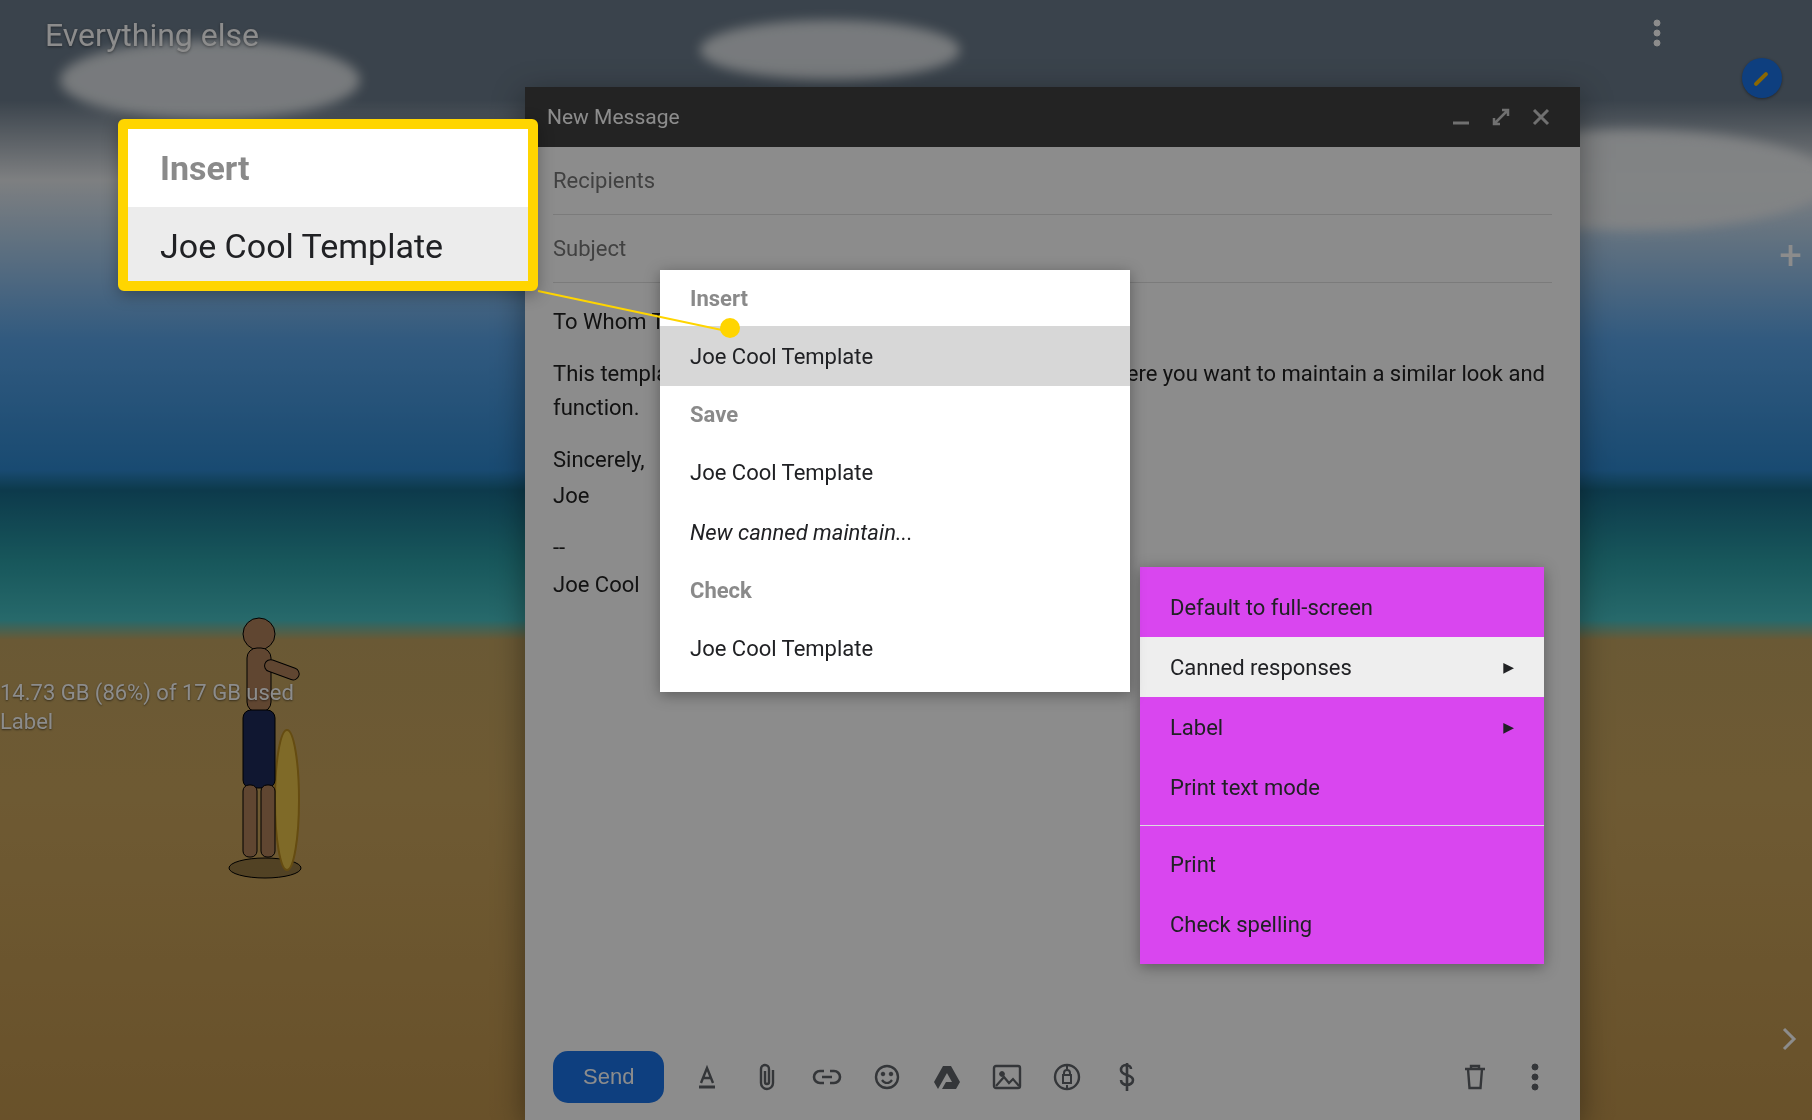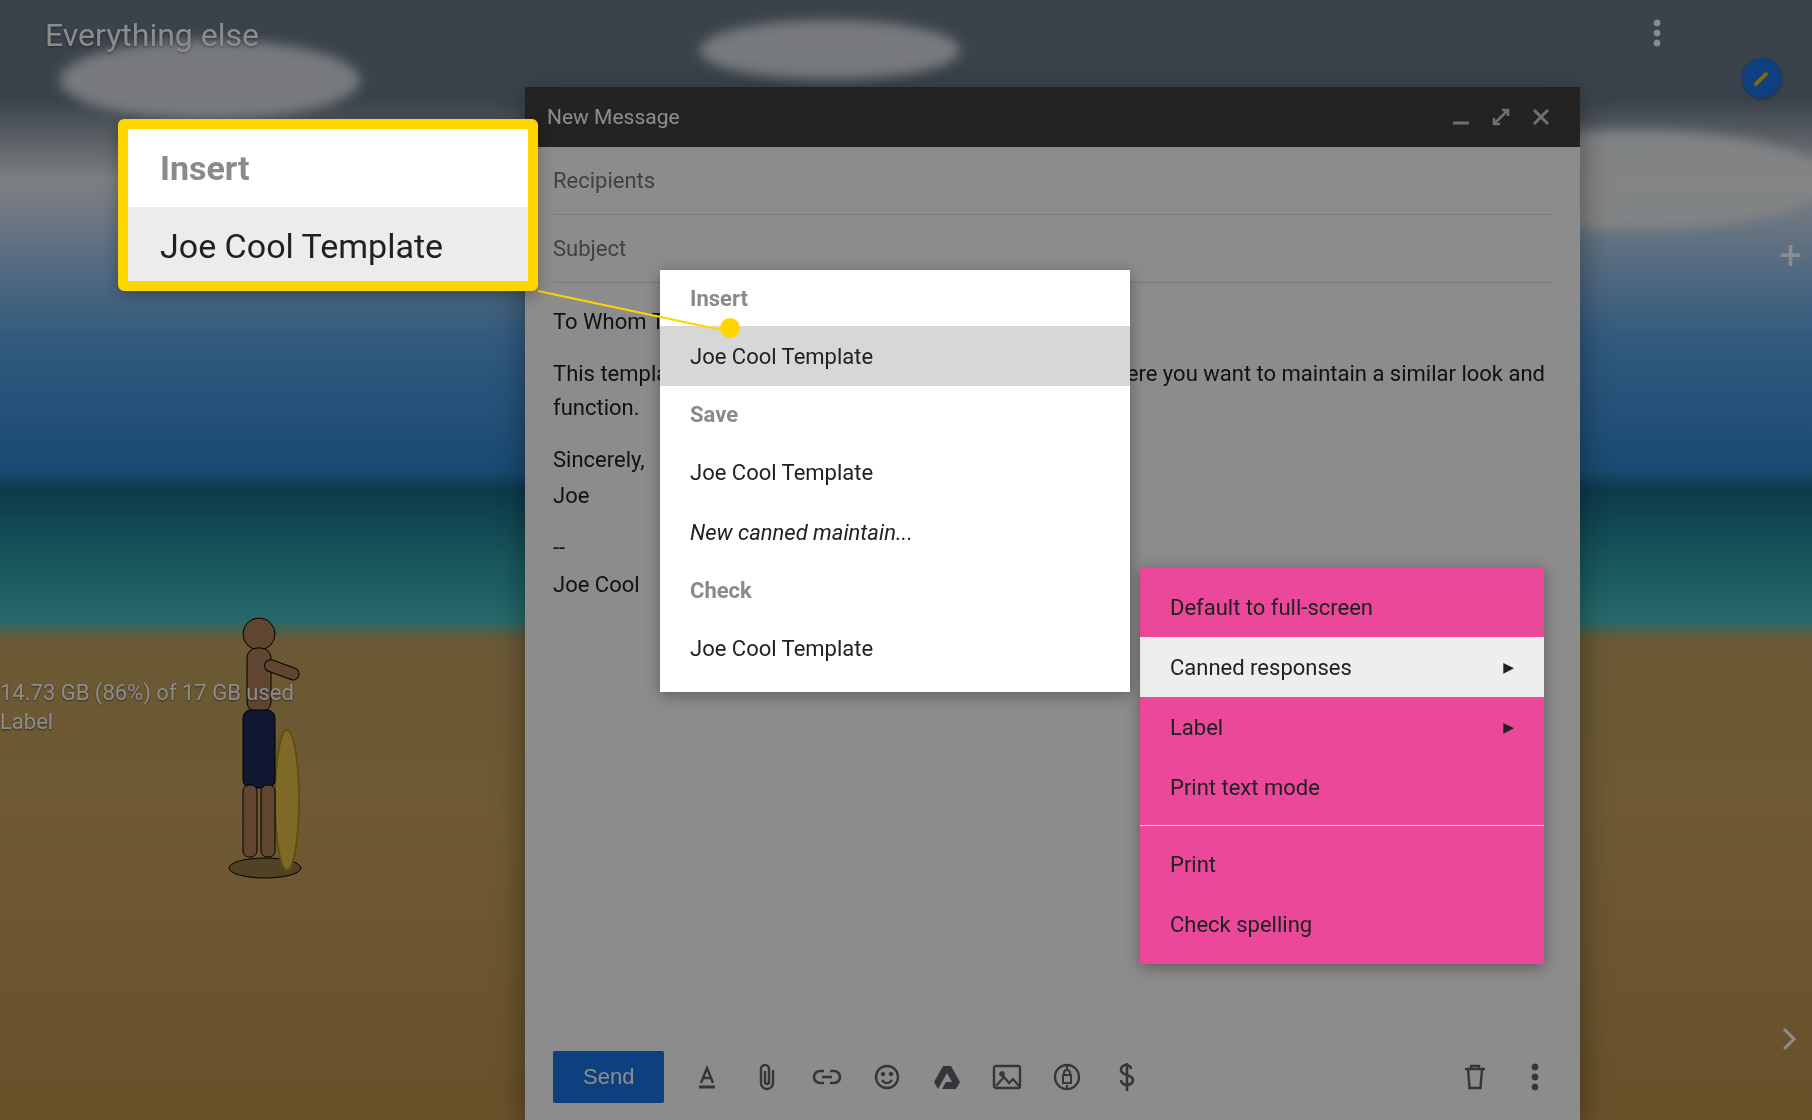--- a/index.html
+++ b/index.html
@@ -124,7 +124,7 @@
     position:absolute;
     left:1140px; top:567px;
     width:404px;
-    background:#ec4899;
+    background:#d946ef;
     box-shadow:0 3px 14px rgba(0,0,0,.35);
     padding:10px 0;
     font-size:22px;

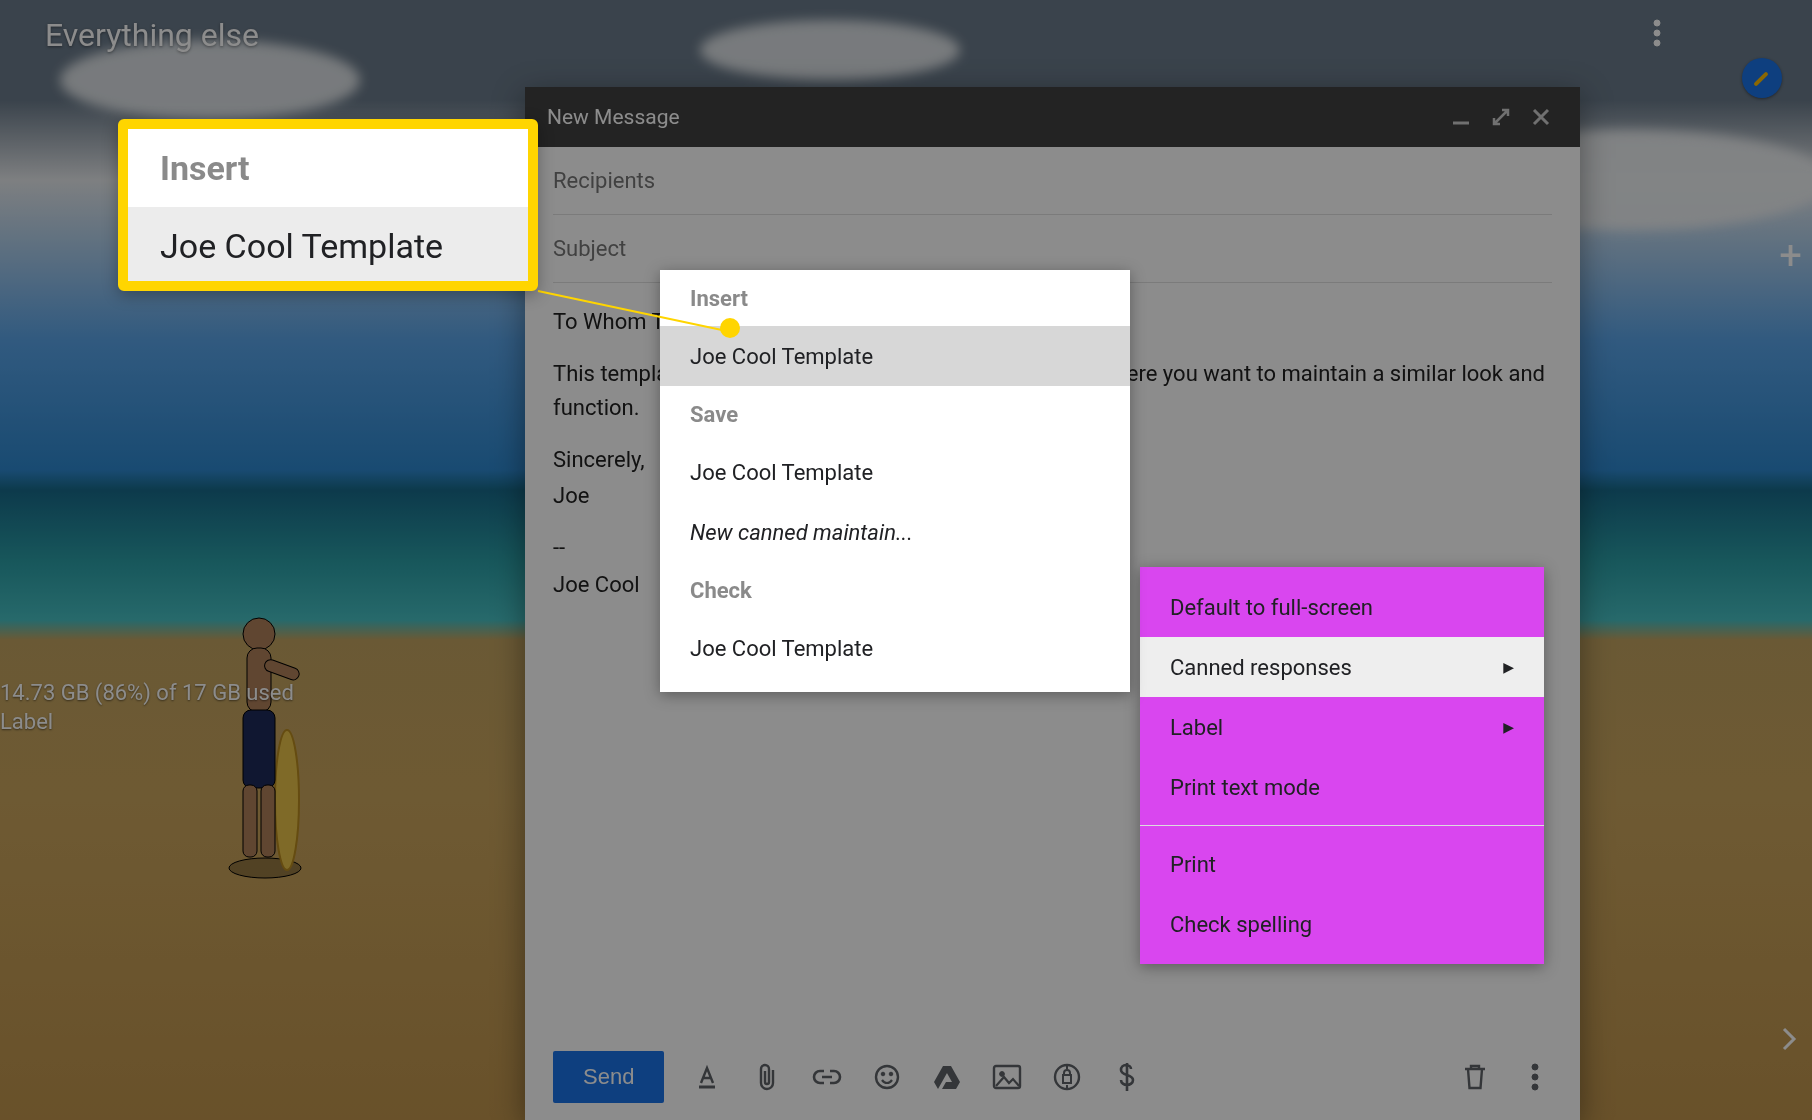--- a/index.html
+++ b/index.html
@@ -113,7 +113,7 @@
   }
   .send-btn {
     background:#1a73e8; color:#fff; font-size:22px; font-weight:500;
-    border:none; border-radius:2px; padding:0 30px; height:52px;
+    border:none; border-radius:15px; padding:0 30px; height:52px;
     cursor:pointer;
   }
   .tb-icon { width:34px; height:34px; display:flex; align-items:center; justify-content:center; }

